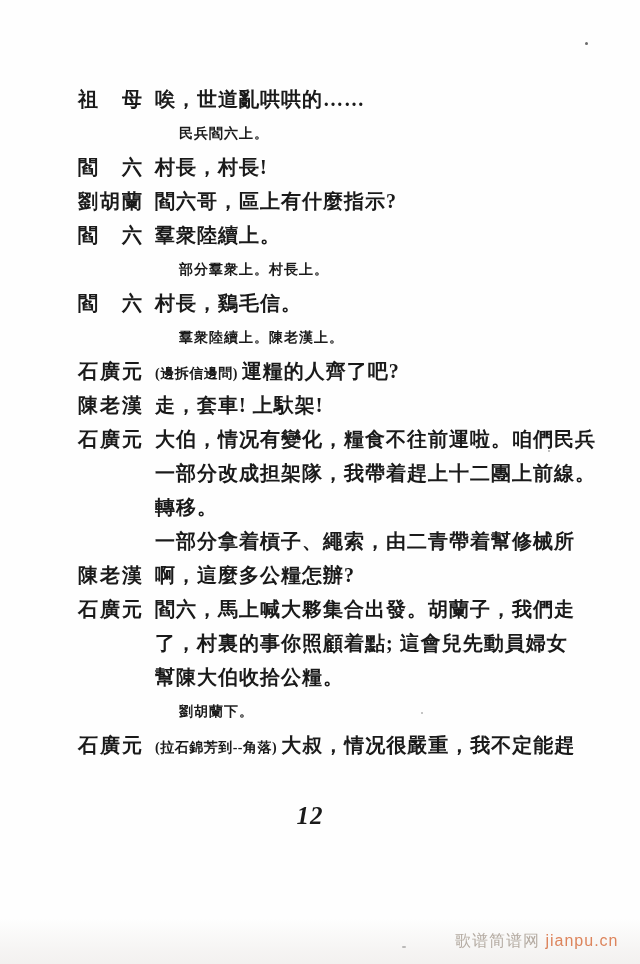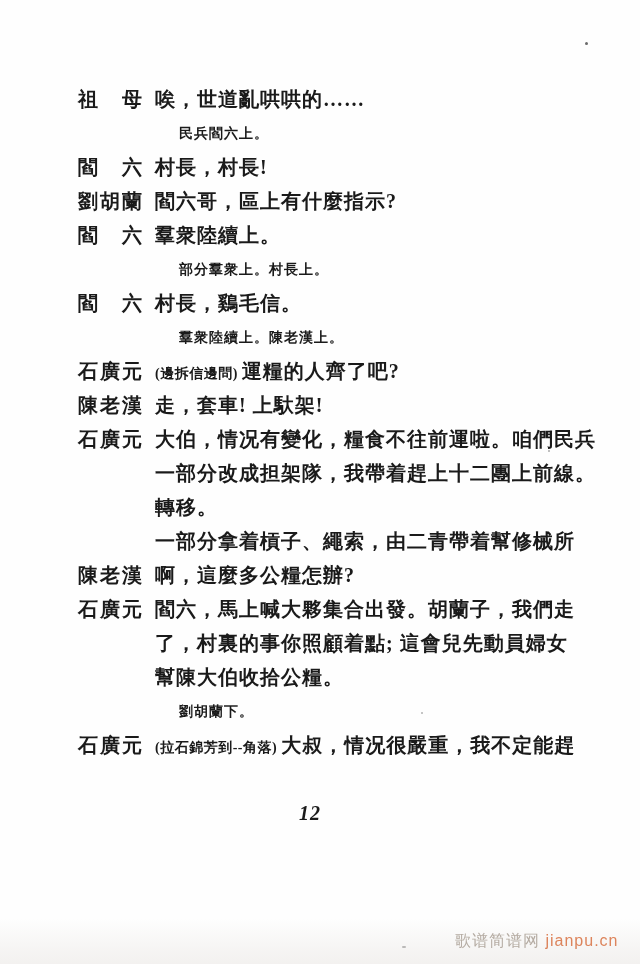--- a/index.html
+++ b/index.html
@@ -69,7 +69,7 @@
     left: 0;
     width: 620px;
     text-align: center;
-    font-size: 20px;
+    font-size: 25px;
     font-weight: bold;
     font-style: italic;
     letter-spacing: 1px;

